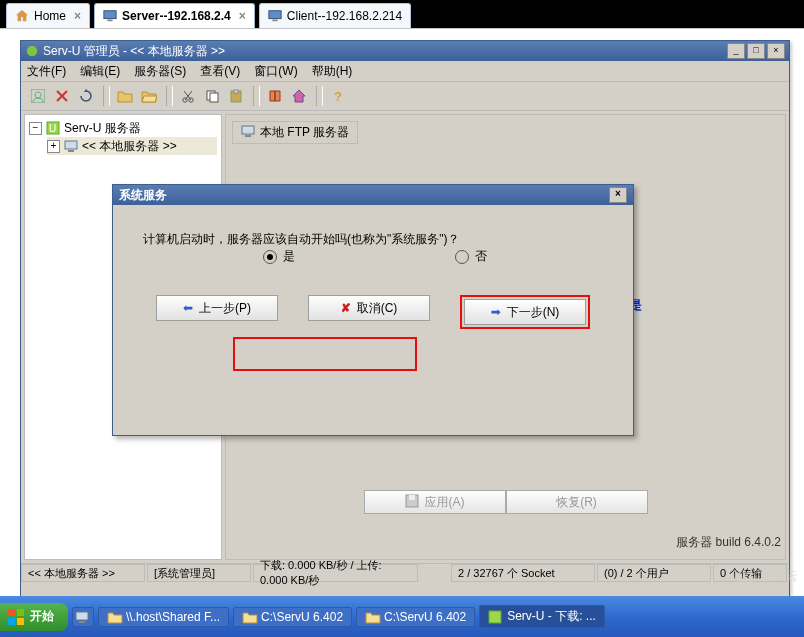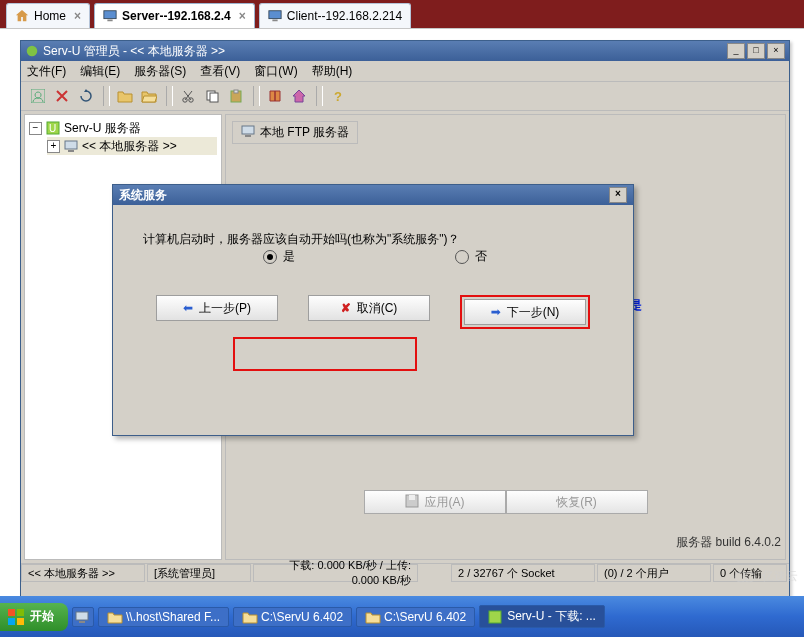--- a/index.html
+++ b/index.html
@@ -6,7 +6,7 @@
 .root{width:804px;height:637px;position:relative;overflow:hidden;background:#fff;}
 
 
-.browser-tabs{height:28px;background:#7f1d1d;border-bottom:1px solid #c6c6c6;display:flex;align-items:flex-end;padding-left:6px;}
+.browser-tabs{height:28px;background:#000000;border-bottom:1px solid #c6c6c6;display:flex;align-items:flex-end;padding-left:6px;}
 .btab{display:flex;align-items:center;height:24px;padding:0 8px;margin-right:4px;border:1px solid #b5c4d8;border-bottom:none;border-radius:3px 3px 0 0;background:#f4f7fb;cursor:pointer;}
 .btab.active{background:#fff;border-color:#9db5d0;}
 .btab .ico{width:14px;height:14px;margin-right:5px;display:inline-block;}

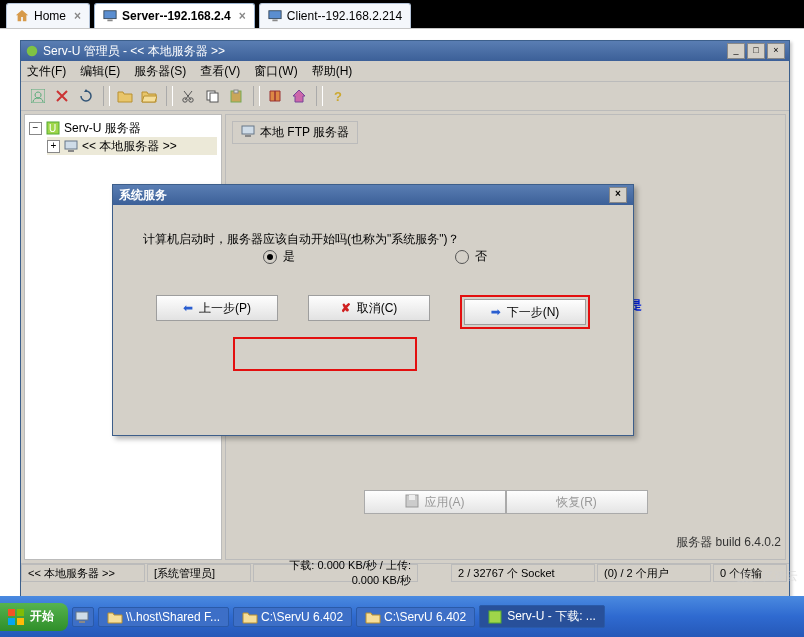--- a/index.html
+++ b/index.html
@@ -264,7 +264,7 @@
   <div class="statusbar">
     <div class="status-cell" style="width:110px;">&lt;&lt; 本地服务器 &gt;&gt;</div>
     <div class="status-cell" style="width:90px;">[系统管理员]</div>
-    <div class="status-cell" style="flex:1;text-align:right;">下载: 0.000 KB/秒 / 上传: 0.000 KB/秒</div>
+    <div class="status-cell" style="flex:1;">下载: 0.000 KB/秒 / 上传: 0.000 KB/秒</div>
     <div class="status-cell" style="width:130px;margin-left:31px;">2 / 32767 个 Socket</div>
     <div class="status-cell" style="width:100px;">(0) / 2 个用户</div>
     <div class="status-cell" style="width:60px;">0 个传输</div>

